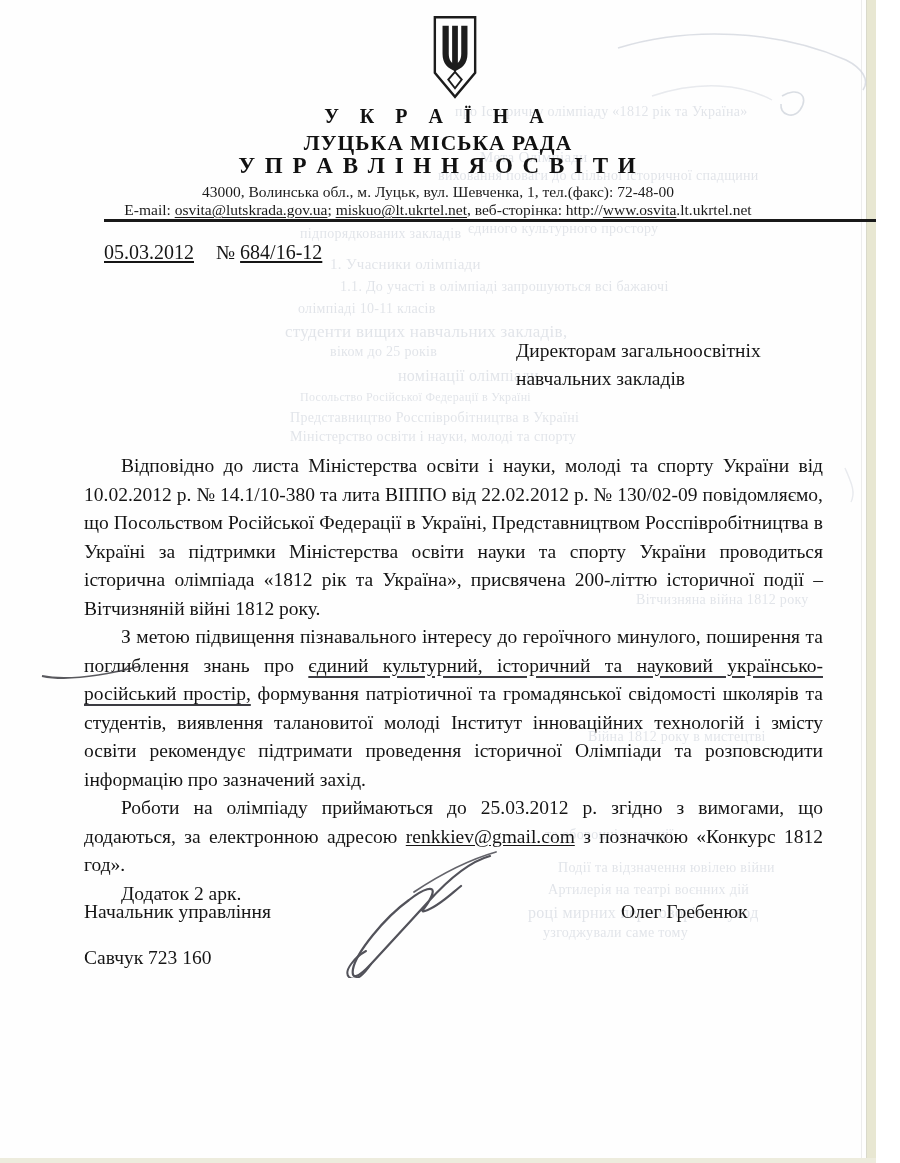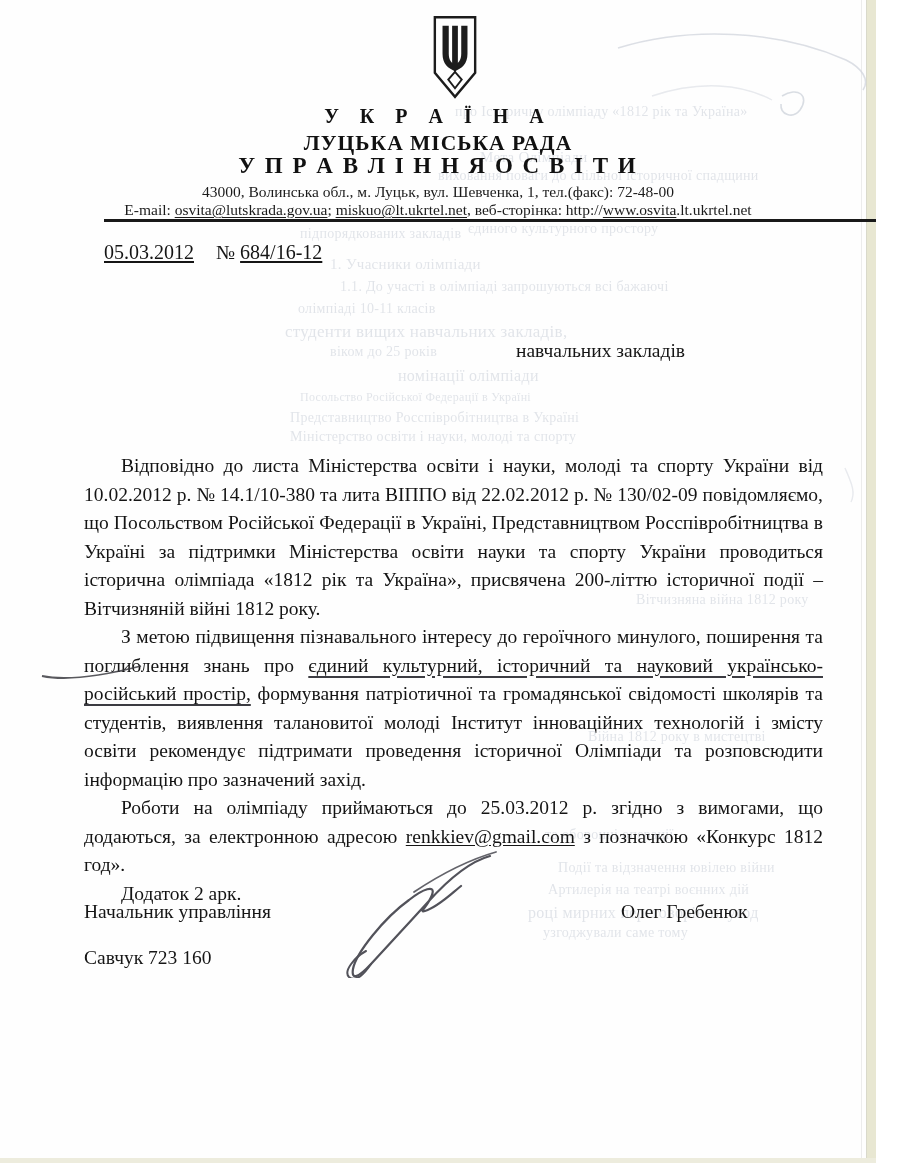--- a/index.html
+++ b/index.html
@@ -108,6 +108,7 @@
     <div class="refline"><span class="u">05.03.2012</span><span class="num-sign">№ </span><span class="u">684/16-12</span></div>
 
     <div class="recipient">
+      <div>Директорам загальноосвітніх</div>
       <div>навчальних закладів</div>
     </div>
 

